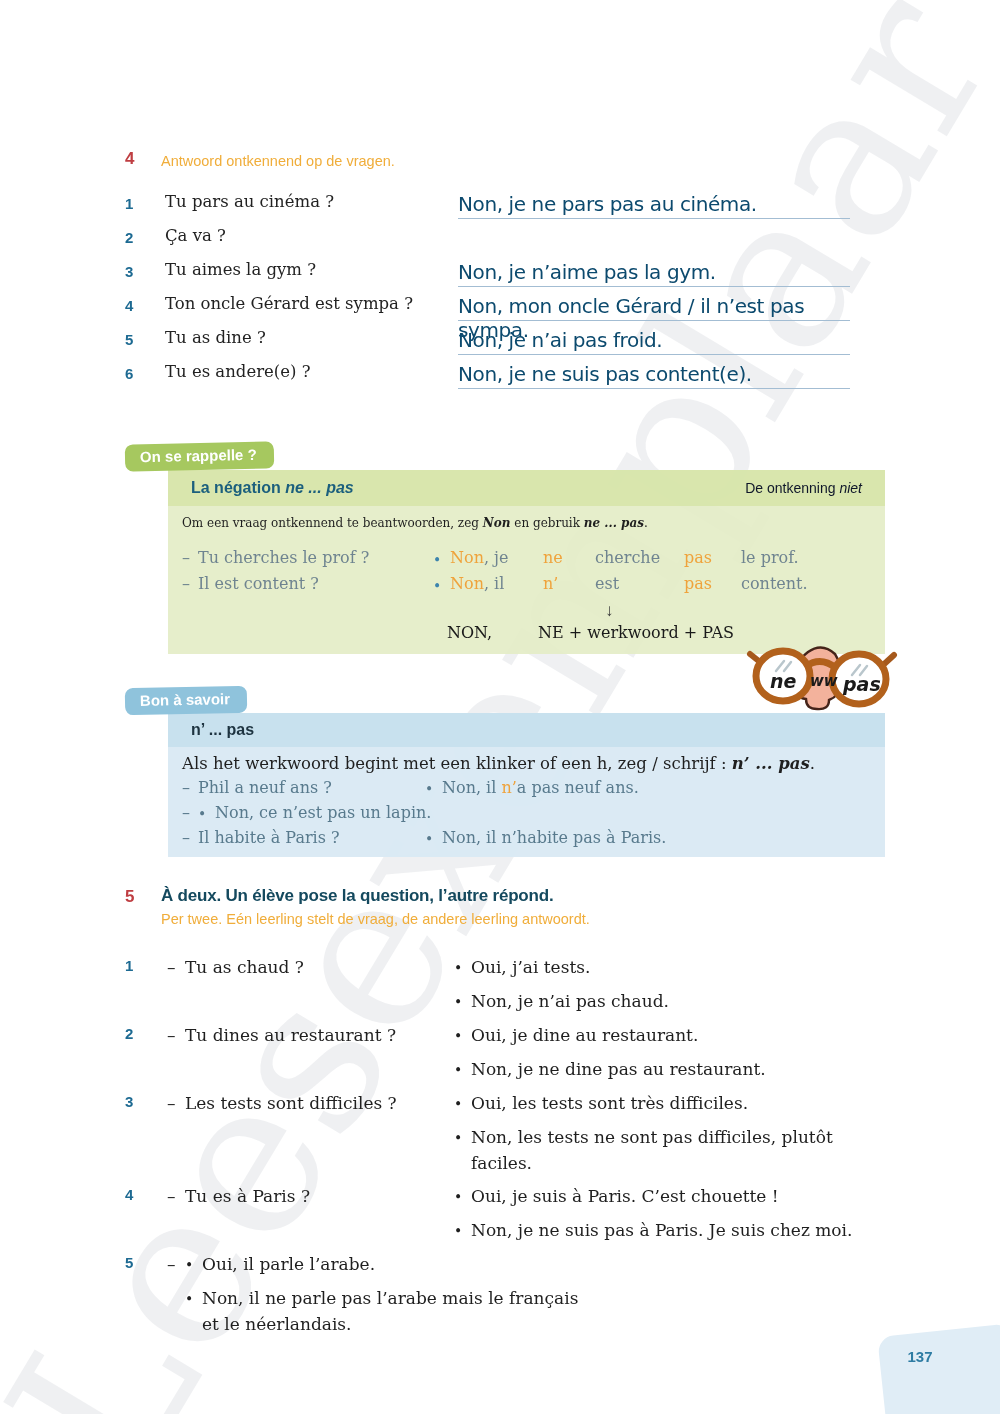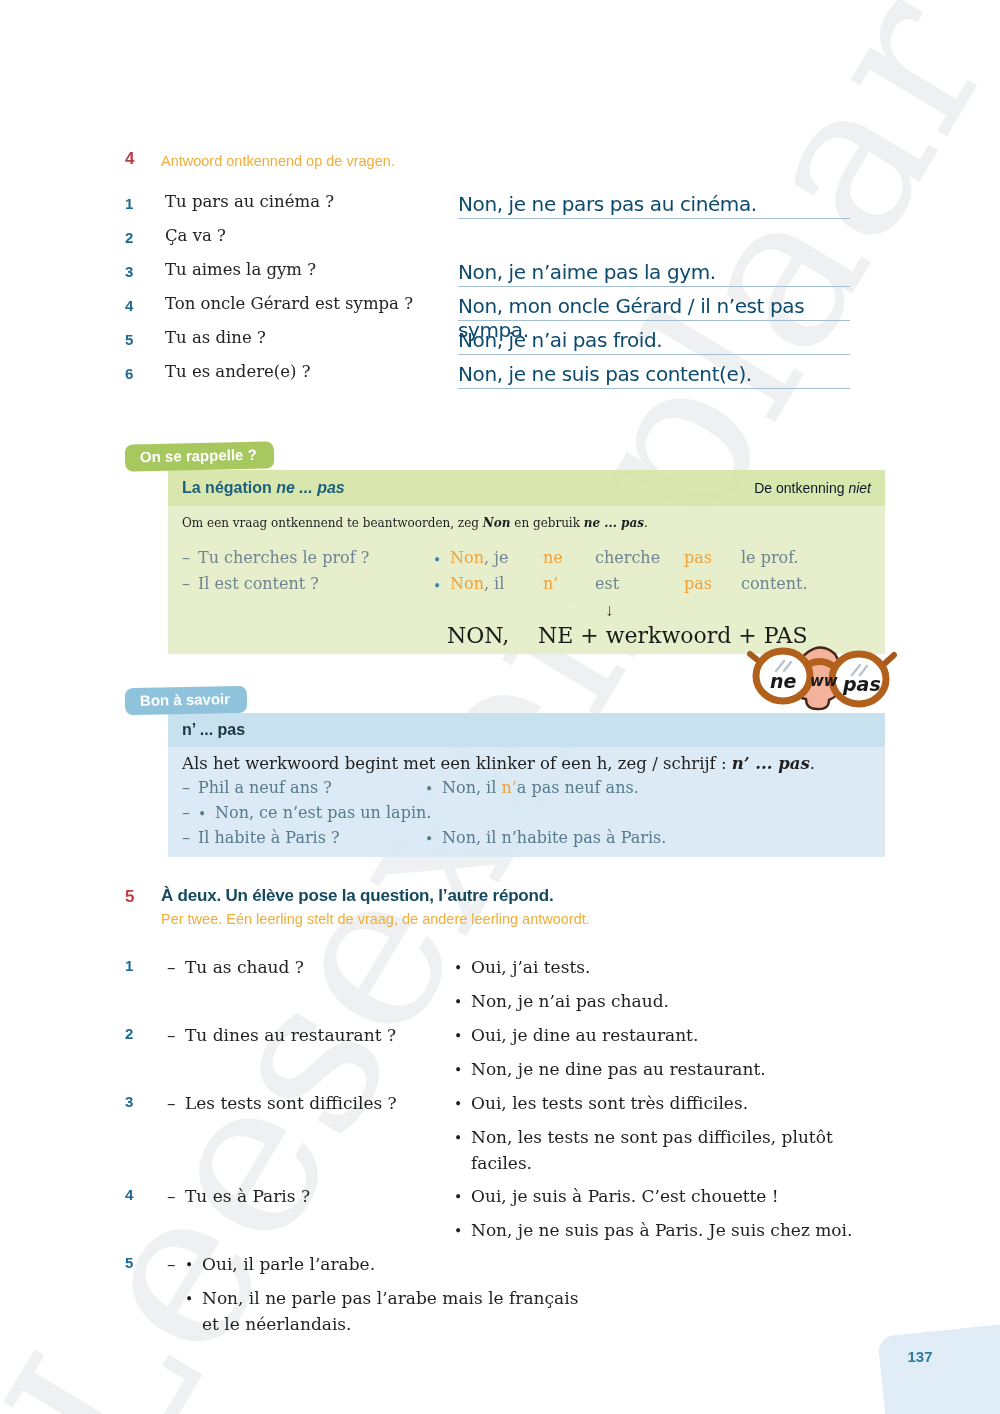--- a/index.html
+++ b/index.html
@@ -42,7 +42,7 @@
 
   
   .box { position:absolute; left:168px; width:717px; z-index:2; }
-  .box-head { display:flex; align-items:center; padding:0 14px; justify-content:space-between; }
+  .box-head { display:flex; align-items:center; padding:0 23px; justify-content:space-between; }
   .green-box .box-head { background:rgba(215,228,168,0.94); height:36px; }
   .gh-title { font-weight:bold; font-size:16px; color:#1b5f7d; }
   .gh-right { font-size:14px; color:#0f172a; }

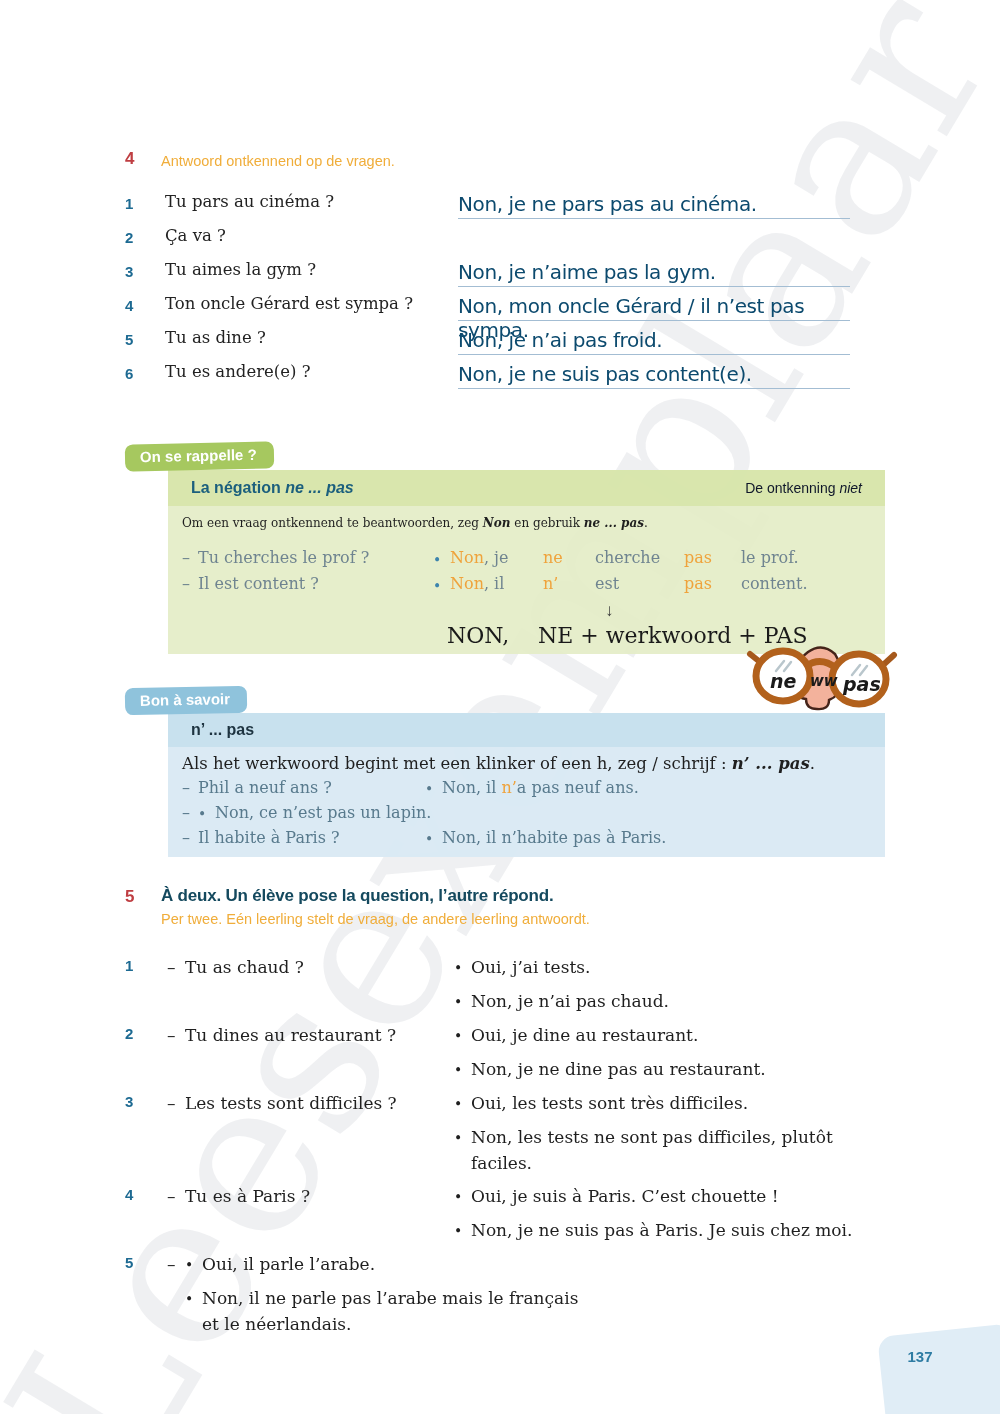--- a/index.html
+++ b/index.html
@@ -63,7 +63,7 @@
   .graytxt { color:#6f8490; }
   .arrow-row { margin:4px 0 0 423px; font-size:17px; font-weight:bold; color:#3a3a3a; line-height:18px; }
   .formula-row { display:flex; margin-left:265px; margin-top:3px;
-                 font-family:"DejaVu Serif",serif; font-size:22px; color:#1a1a1a; }
+                 font-family:"DejaVu Serif",serif; font-size:16px; color:#1a1a1a; }
   .f-non { width:91px; }
   .glasses { position:absolute; left:578px; top:130px; z-index:4; }
 

